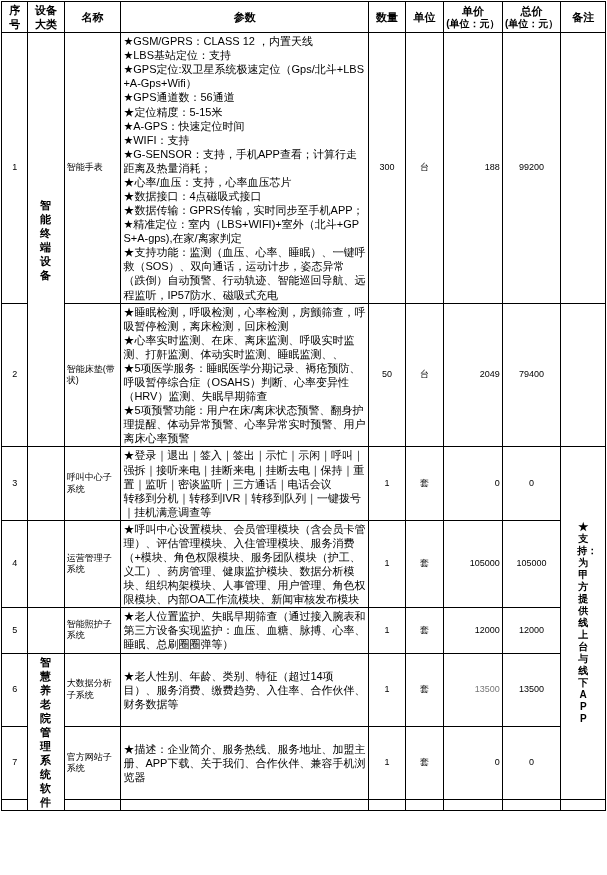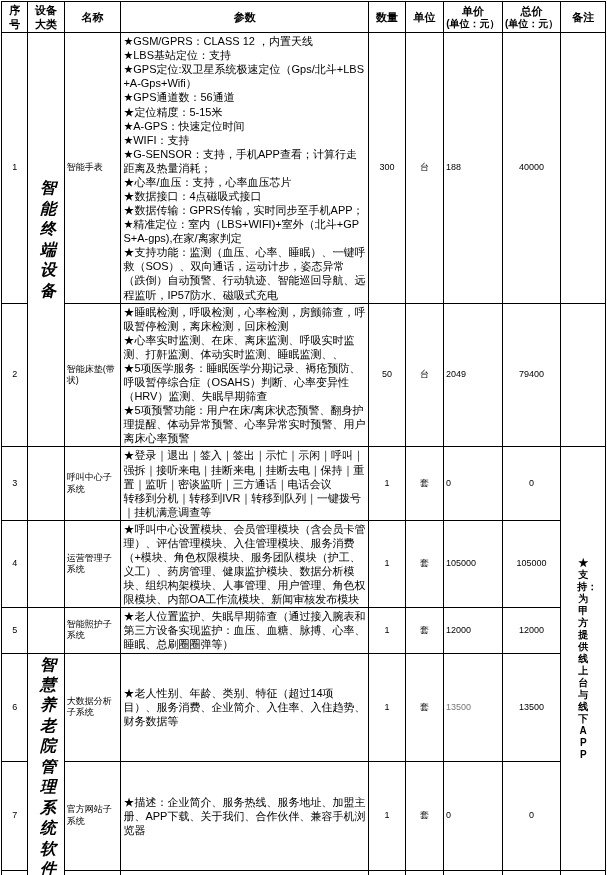--- a/index.html
+++ b/index.html
@@ -50,7 +50,7 @@
   .c-param { text-align: left; width: 245px; }
   .c-qty { text-align: center; width: 36px; }
   .c-unit { text-align: center; width: 38px; }
-  .c-price { text-align: left; width: 58px; }
+  .c-price { text-align: right; width: 58px; }
   .c-total { text-align: center; width: 58px; margin-left: 32px; }
   .c-remark { text-align: center; width: 44px; }
 

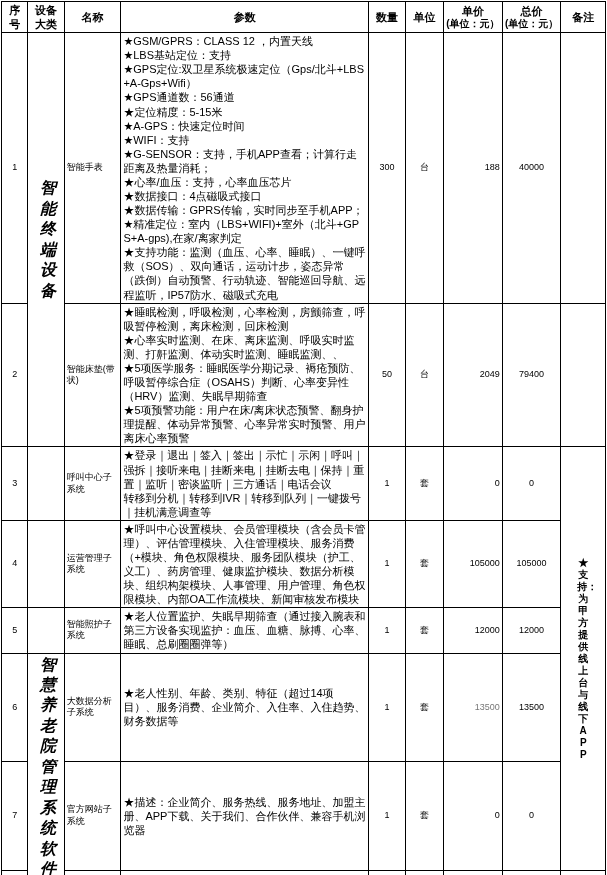--- a/index.html
+++ b/index.html
@@ -153,7 +153,7 @@
         <td class="c-qty">300</td>
         <td class="c-unit">台</td>
         <td class="c-price">188</td>
-        <td class="c-total">40000</td>
+        <td class="c-total">99200</td>
         <td class="c-remark"></td>
       </tr>
 

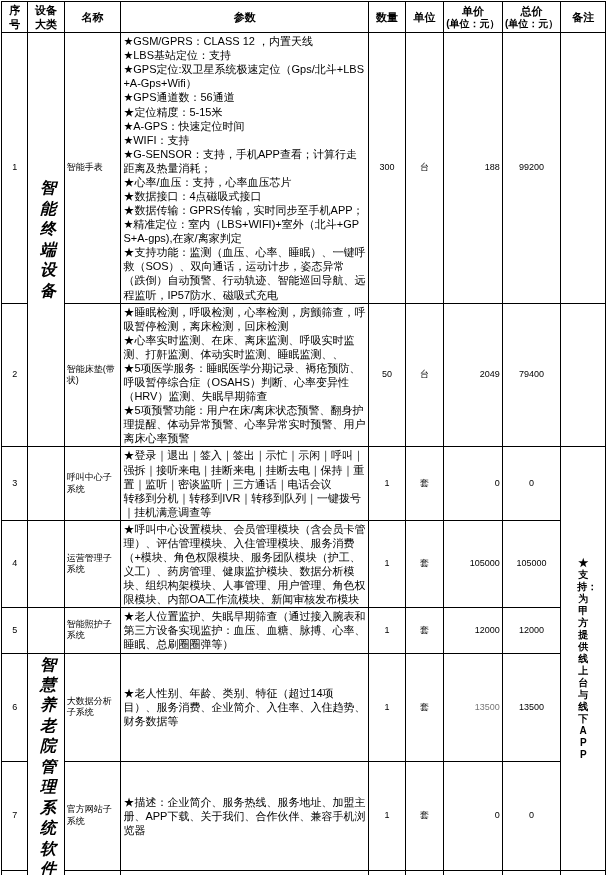--- a/index.html
+++ b/index.html
@@ -62,10 +62,9 @@
   }
   .vert {
     font-weight: bold;
-    font-size: 16px;
+    font-size: 11px;
     letter-spacing: 1px;
     line-height: 1.15;
-    font-style: italic;
   }
   .vert-inner {
     display: block;

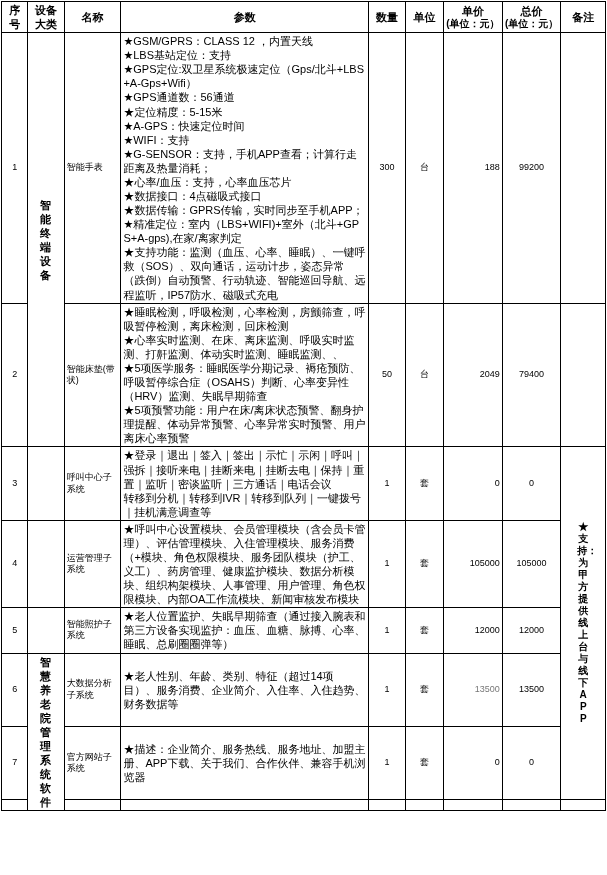--- a/index.html
+++ b/index.html
@@ -213,7 +213,7 @@
           <span class="vert-inner">智慧养老院管理系统软件</span>
         </td>
         <td class="c-name">大数据分析子系统</td>
-        <td class="c-param param-body">★老人性别、年龄、类别、特征（超过14项目）、服务消费、企业简介、入住率、入住趋势、财务数据等</td>
+        <td class="c-param param-body">★老人性别、年龄、类别、特征（超过14项目）、服务消费、缴费趋势、入住率、合作伙伴、财务数据等</td>
         <td class="c-qty">1</td>
         <td class="c-unit">套</td>
         <td class="c-price muted">13500</td>

